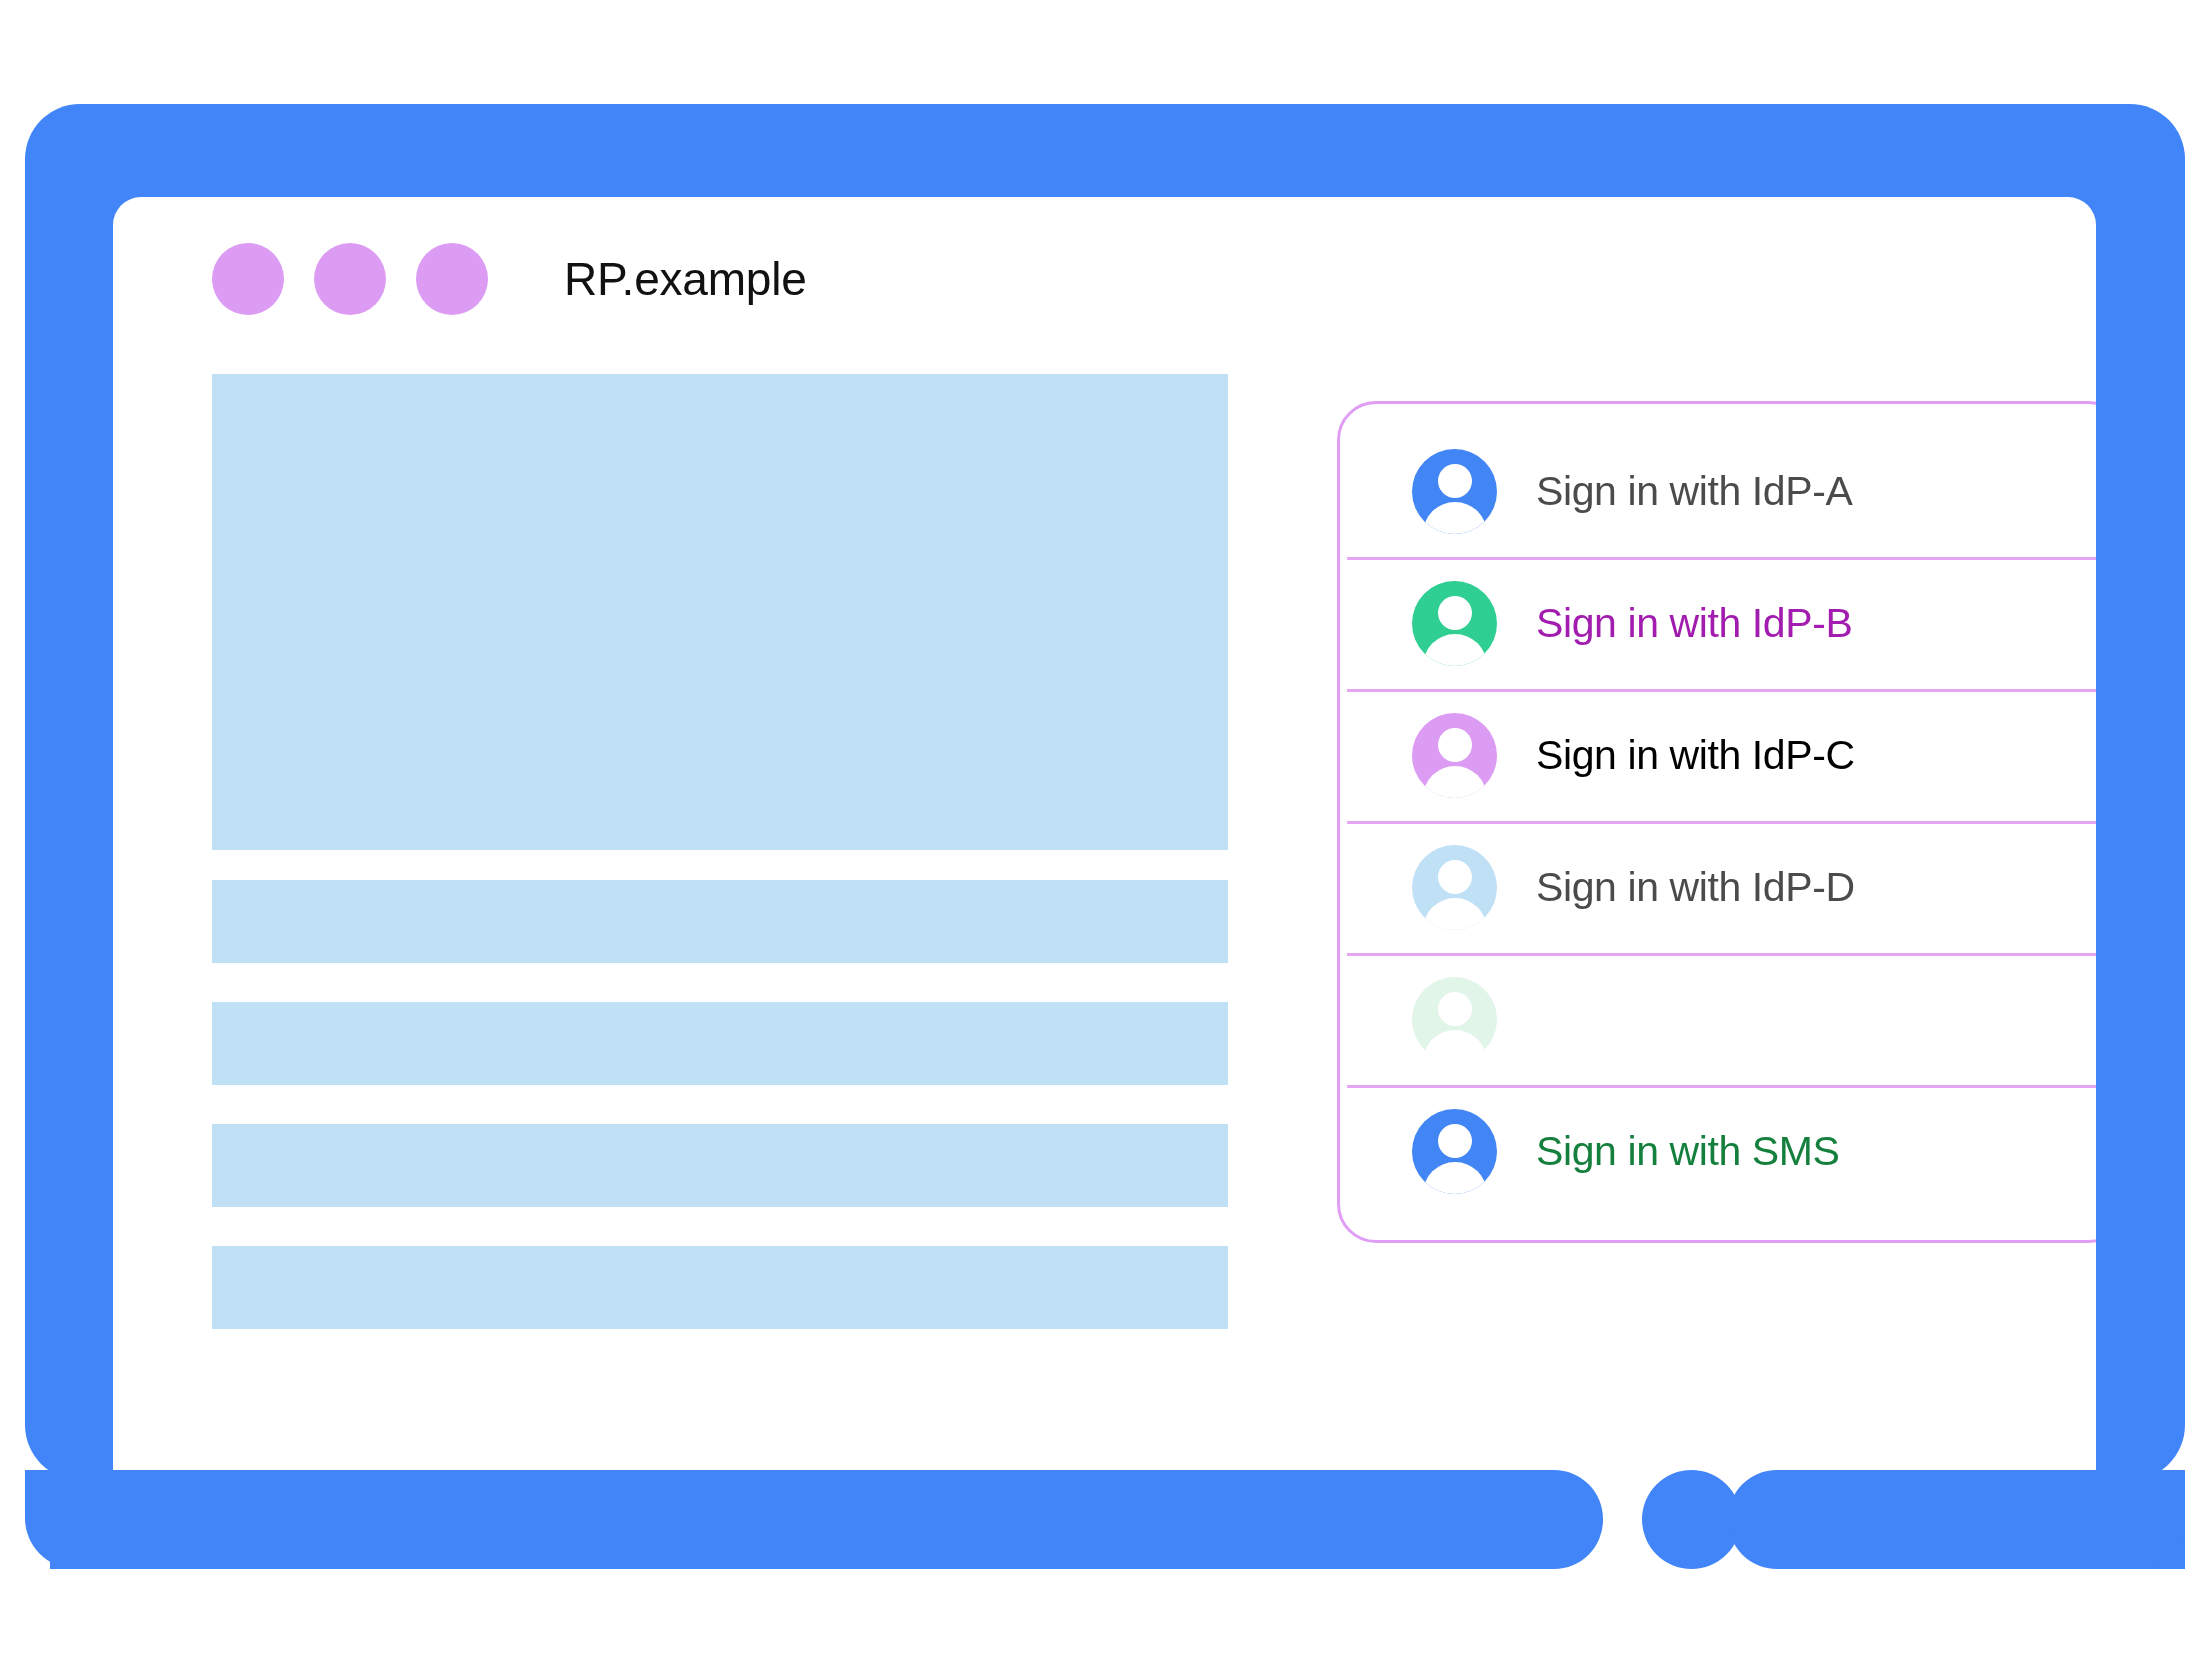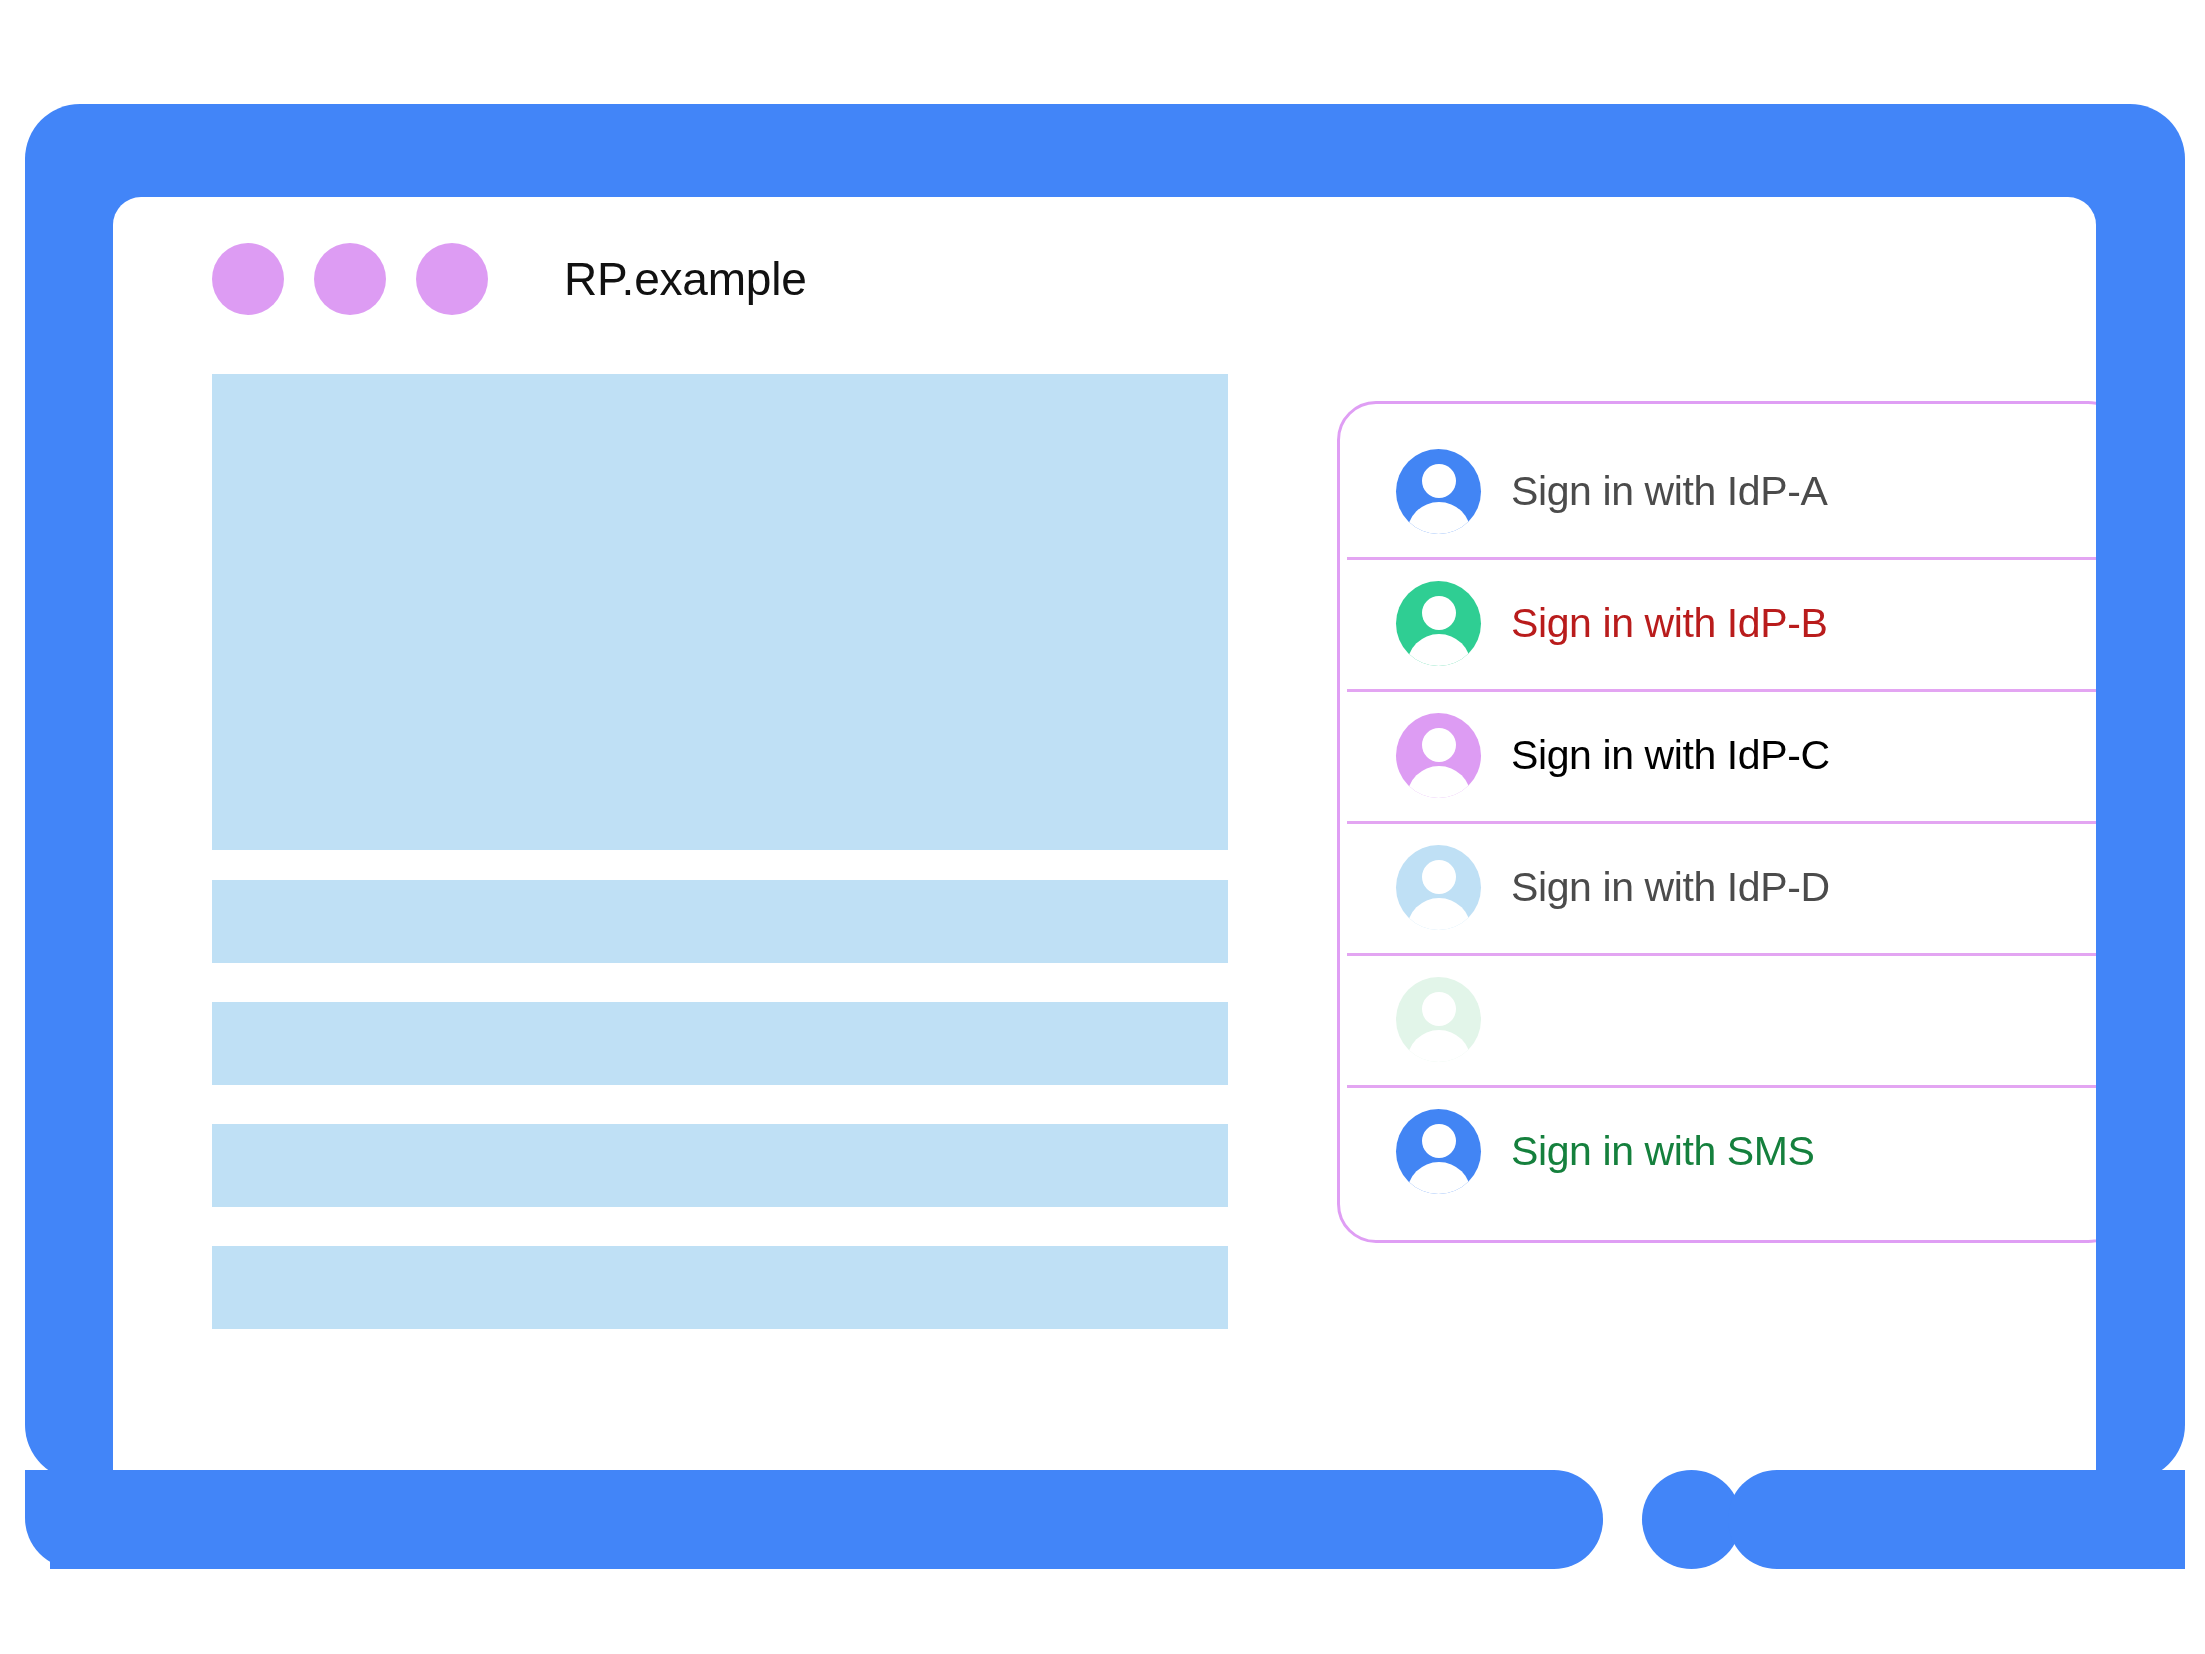--- a/index.html
+++ b/index.html
@@ -162,9 +162,10 @@
     display: flex;
     align-items: center;
     height: 132px;
-    padding-left: 56px;
+    padding-left: 72px;
     box-sizing: border-box;
     background: transparent;
+    gap: 9px;
   }
   .signin-row + .signin-row::before {
     content: "";

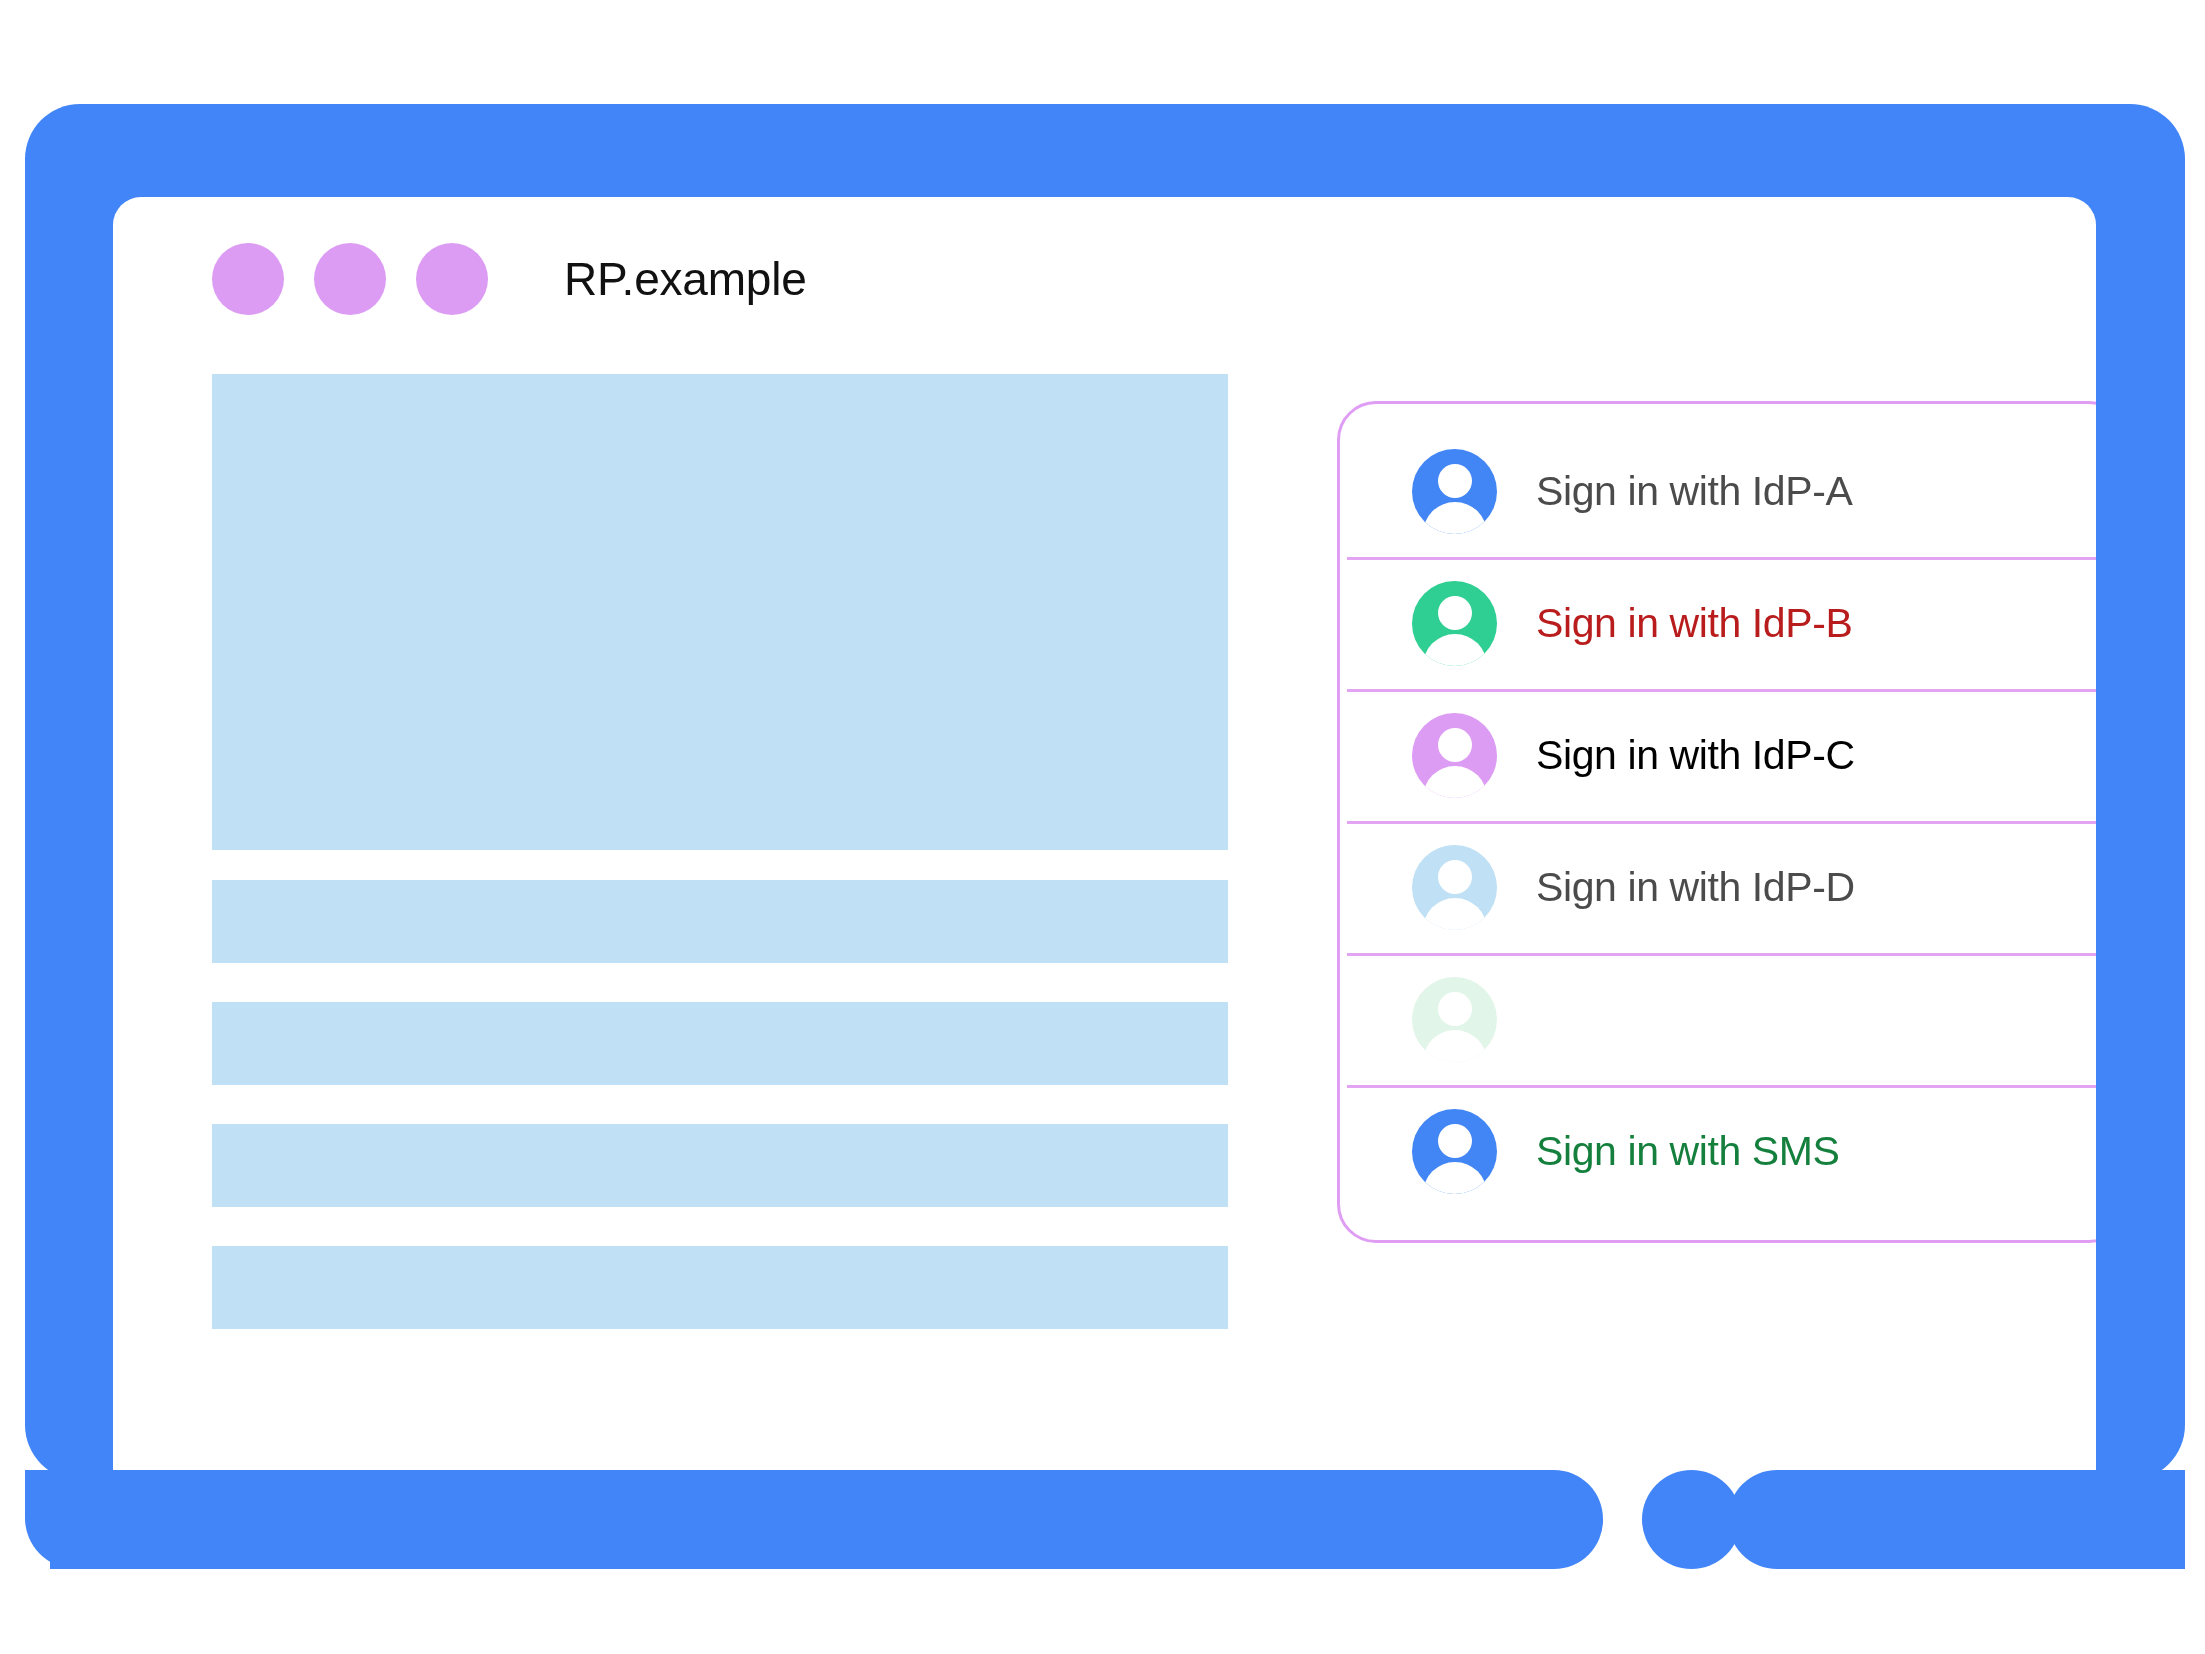--- a/index.html
+++ b/index.html
@@ -257,7 +257,7 @@
             <div class="head"></div>
               <div class="body"></div>
           </div>
-          <div class="signin-label" style="color: #b91c1c;">Sign in with IdP-B</div>
+          <div class="signin-label" style="color: #a21caf;">Sign in with IdP-B</div>
         </div>
 
         <div class="signin-row">

